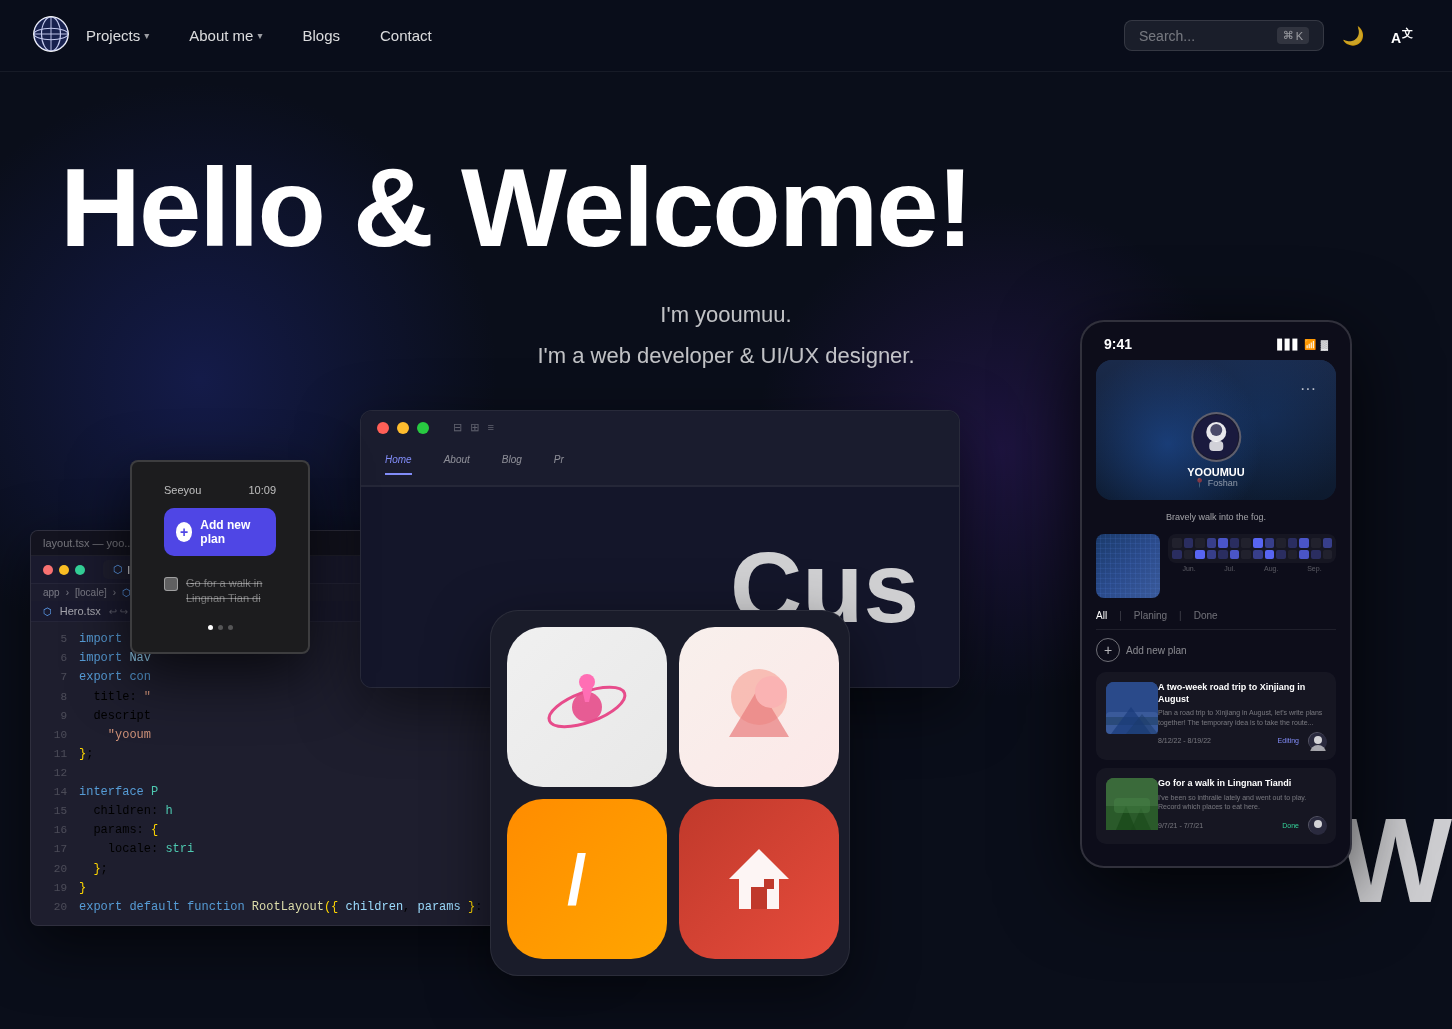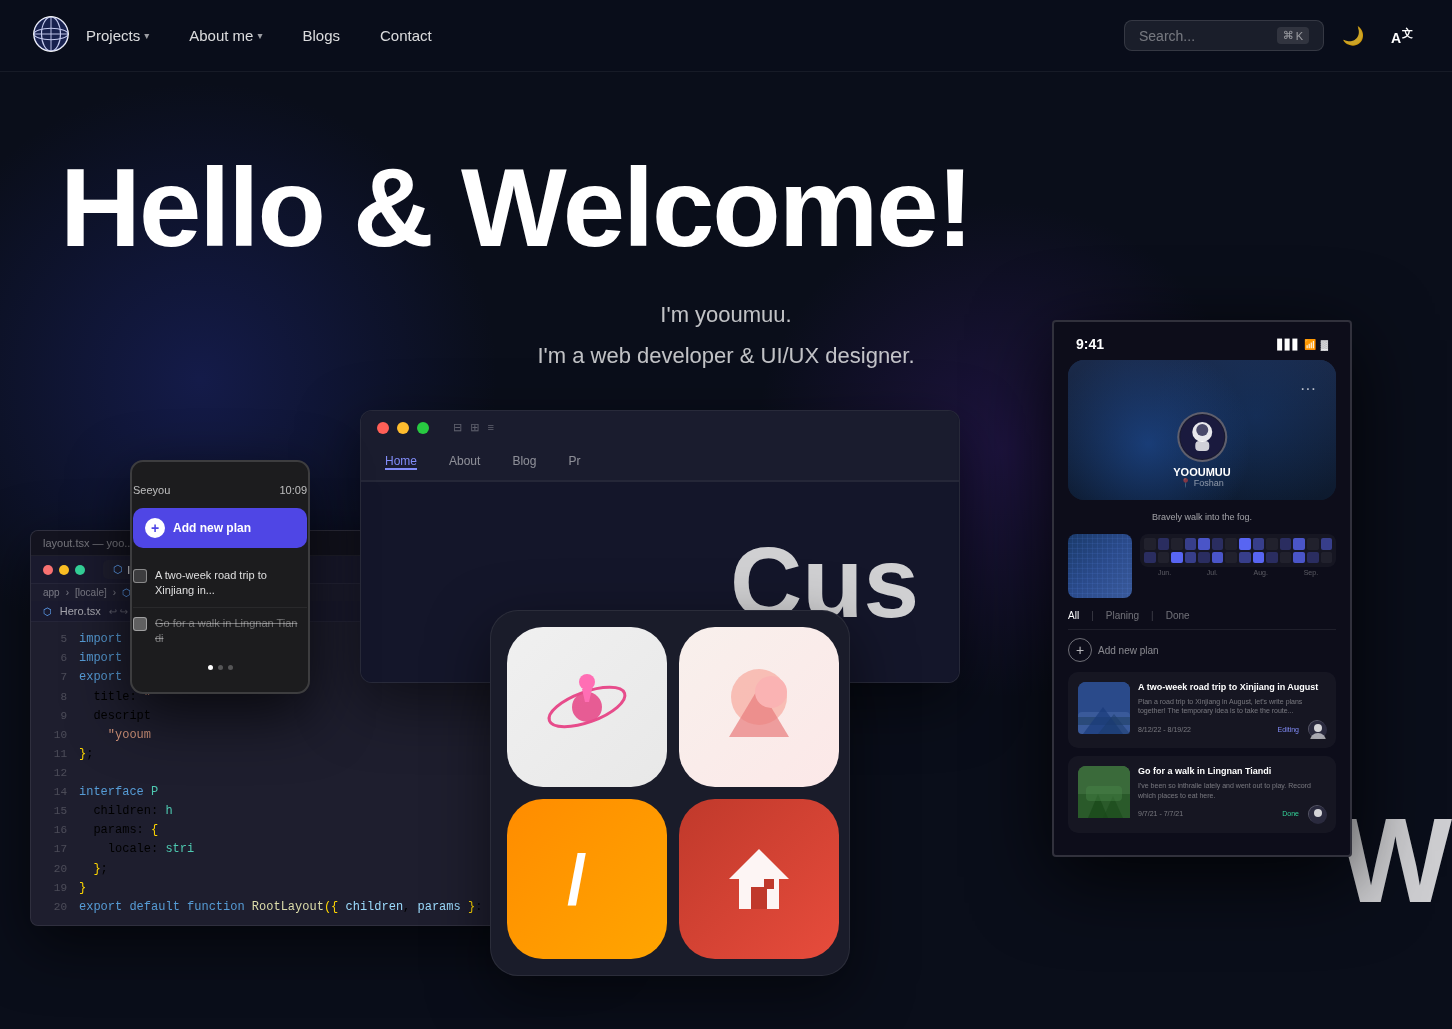--- a/index.html
+++ b/index.html
@@ -420,9 +420,9 @@
       position: absolute;
       top: 240px;
       right: 100px;
-      width: 300px;
+      width: 272px;
       background: #0d0d1a;
-      border-radius: 4px;
+      border-radius: 24px;
       padding: 16px;
       box-shadow: 0 20px 80px rgba(0,0,0,0.8), inset 0 0 0 2px rgba(255,255,255,0.15);
       pointer-events: auto;

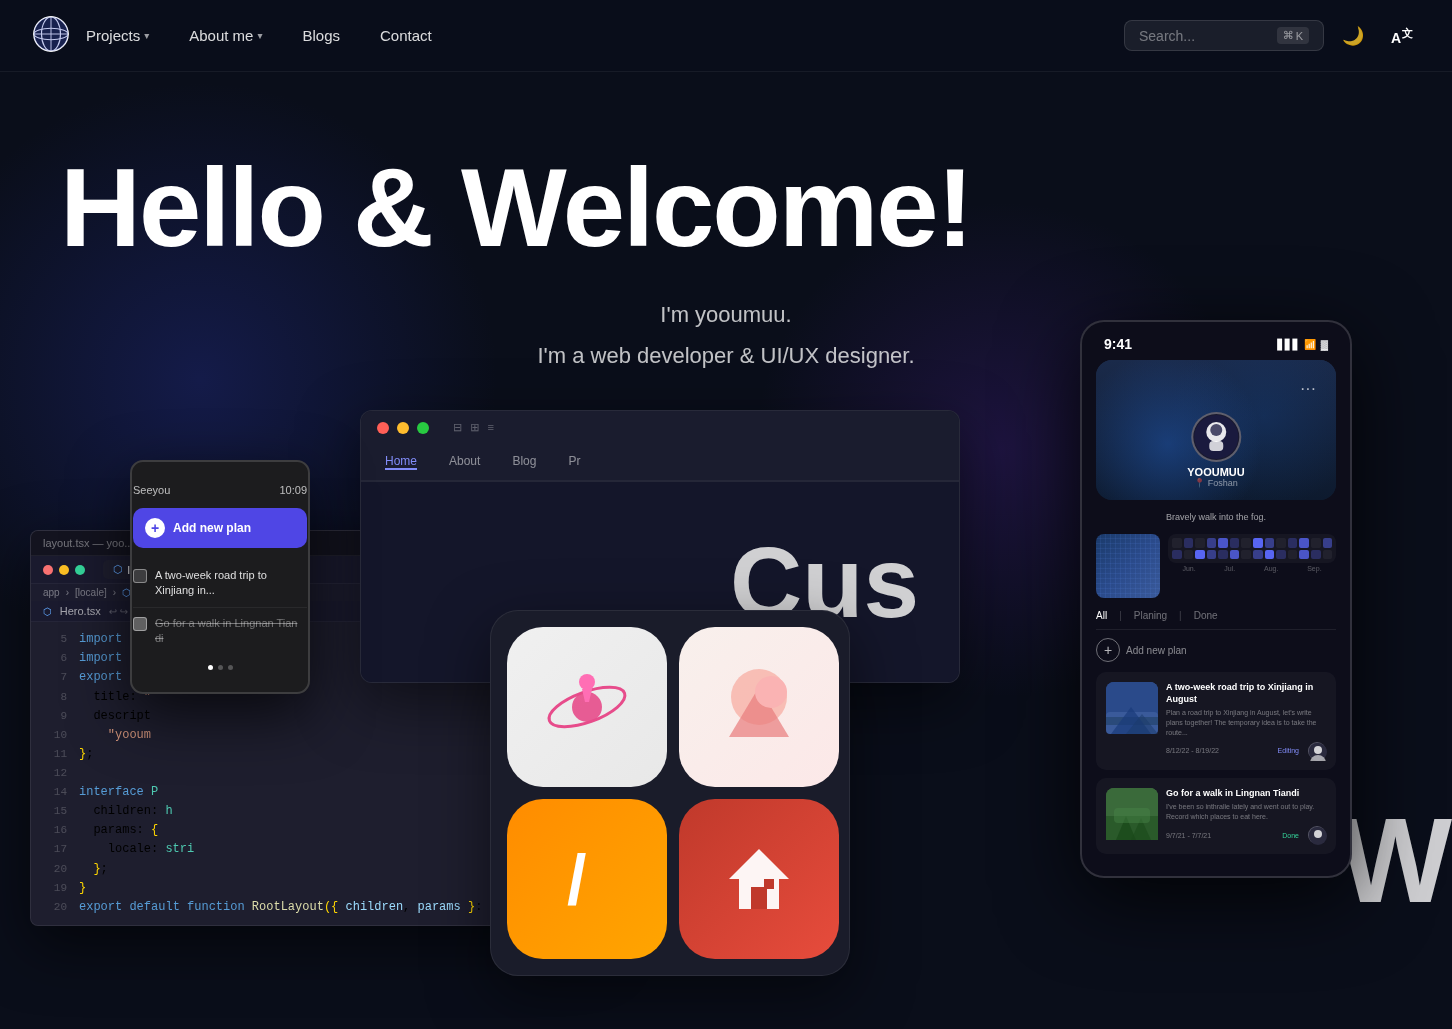--- a/index.html
+++ b/index.html
@@ -357,9 +357,11 @@
     }
 
     .browser-nav-item {
-      font-size: 12px;
+      font-size: 10px;
       color: rgba(255,255,255,0.5);
+      padding-bottom: 8px;
       cursor: pointer;
+      font-style: italic;
     }
     .browser-nav-item.active {
       color: #818cf8;

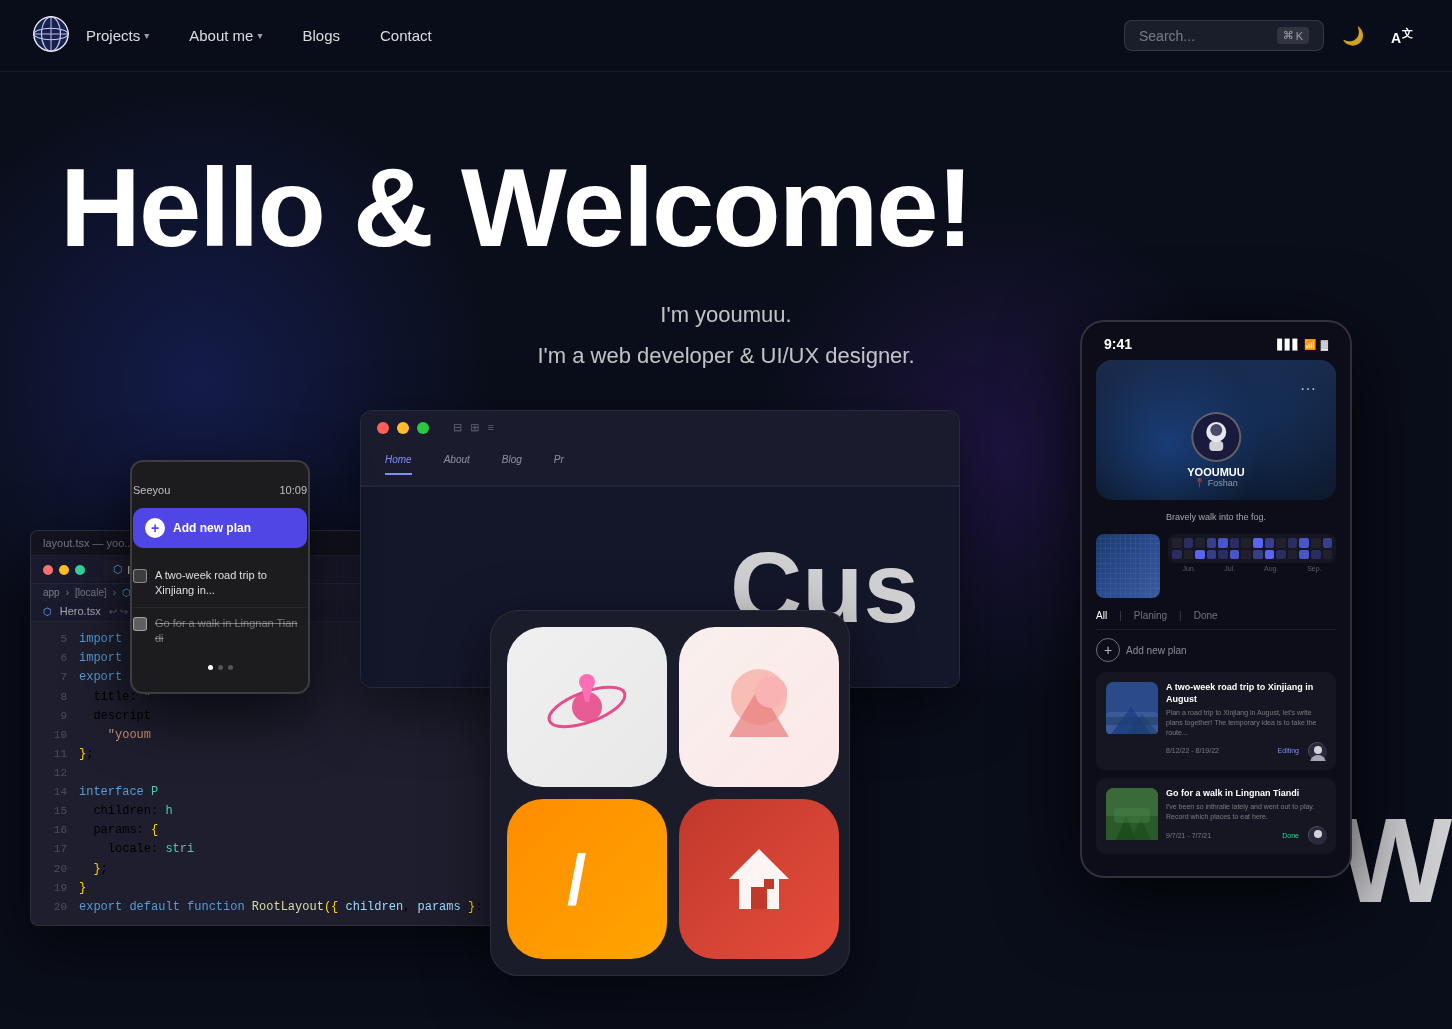--- a/index.html
+++ b/index.html
@@ -217,8 +217,8 @@
       left: 130px;
       width: 180px;
       background: #1c1c1e;
-      border-radius: 13px;
-      padding: 24px 3px;
+      border-radius: 8px;
+      padding: 24px 34px;
       box-shadow: 0 20px 60px rgba(0,0,0,0.7), inset 0 0 0 2px rgba(255,255,255,0.15);
       pointer-events: auto;
       z-index: 20;

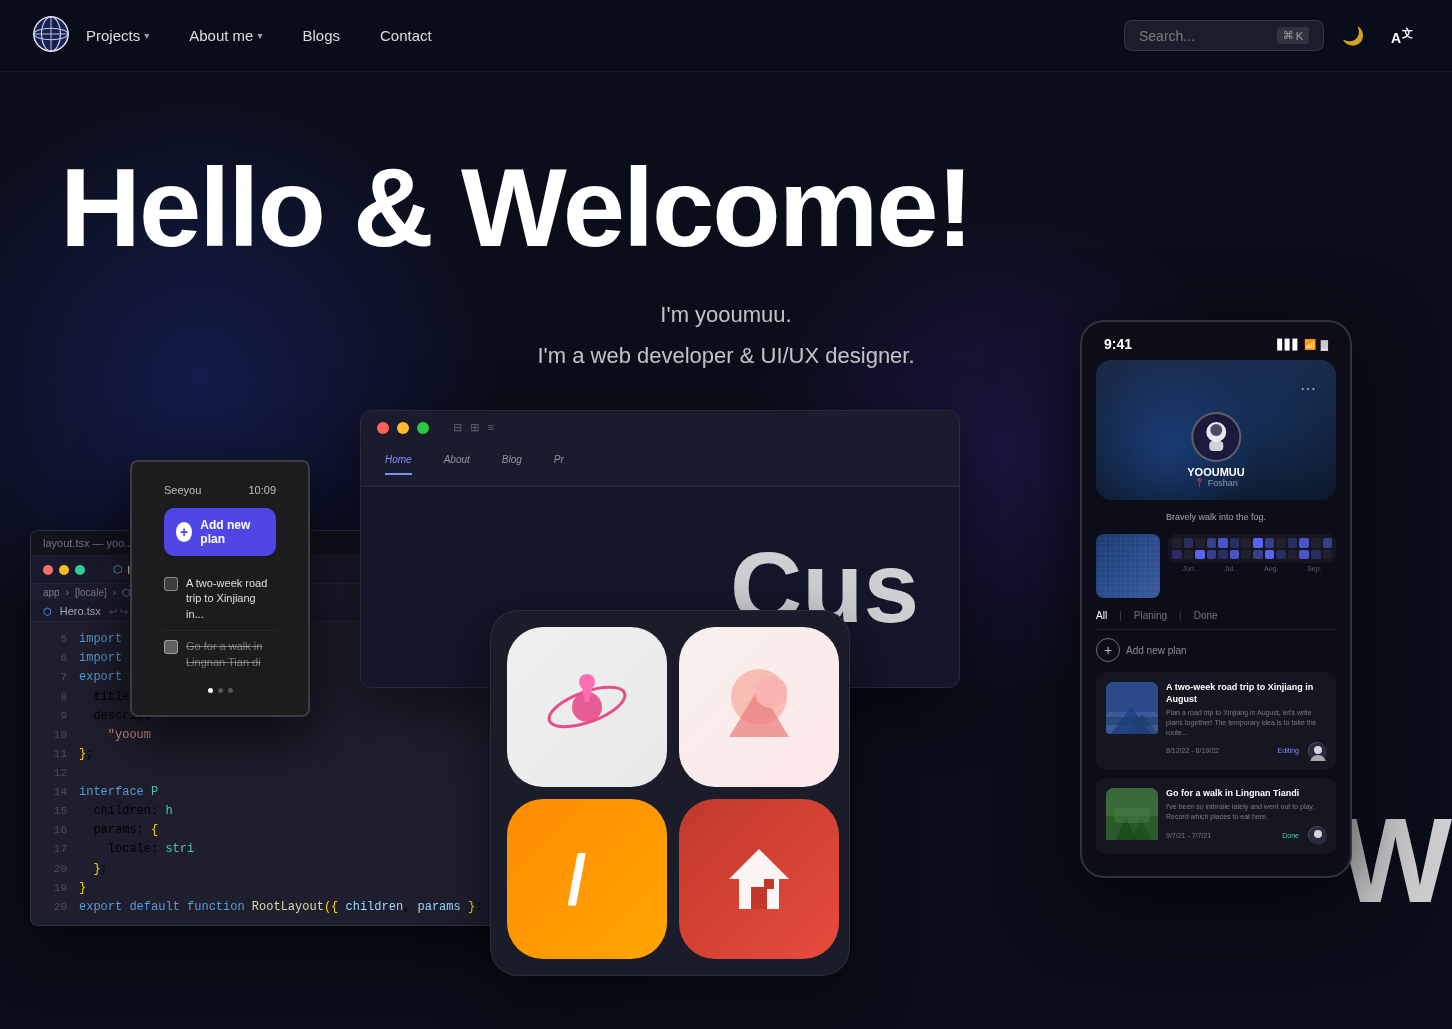--- a/index.html
+++ b/index.html
@@ -864,10 +864,6 @@
       <span class="watch-add-text">Add new plan</span>
     </div>
 
-    <div class="watch-todo-item">
-      <div class="watch-checkbox"></div>
-      <span class="watch-todo-text">A two-week road trip to Xinjiang in...</span>
-    </div>
     <div class="watch-todo-item" style="border-bottom:none;">
       <div class="watch-checkbox" style="background:rgba(255,255,255,0.3);"></div>
       <span class="watch-todo-text strikethrough">Go for a walk in Lingnan Tian di</span>

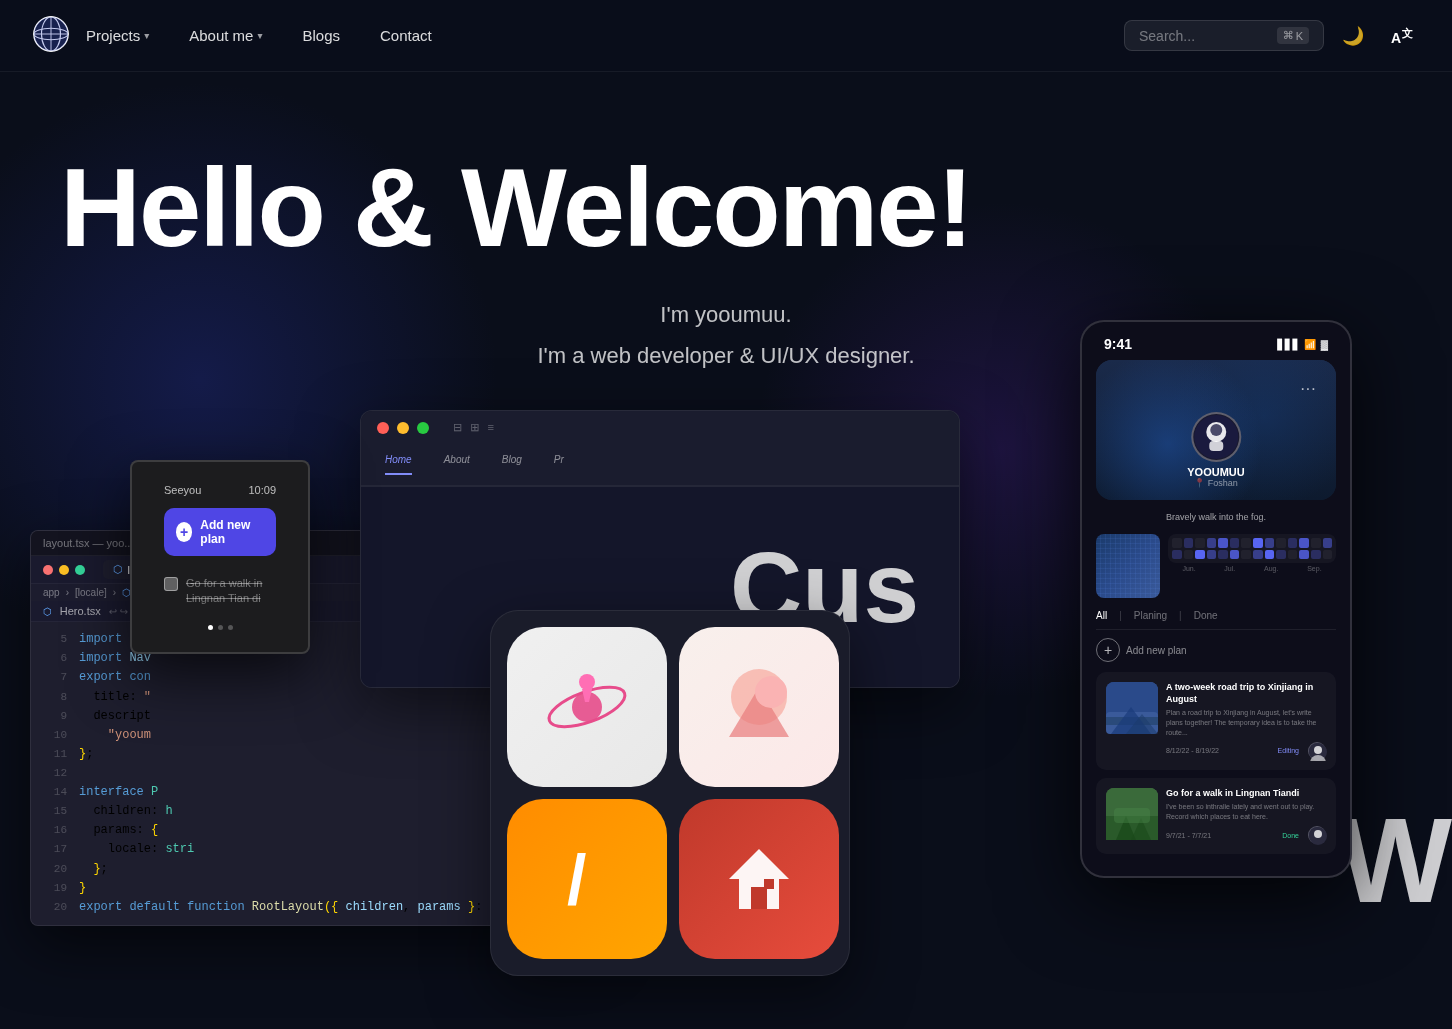--- a/index.html
+++ b/index.html
@@ -612,7 +612,7 @@
       padding: 10px;
       margin-bottom: 8px;
       display: flex;
-      gap: 8px;
+      gap: 0;
     }
 
     .post-thumb {

